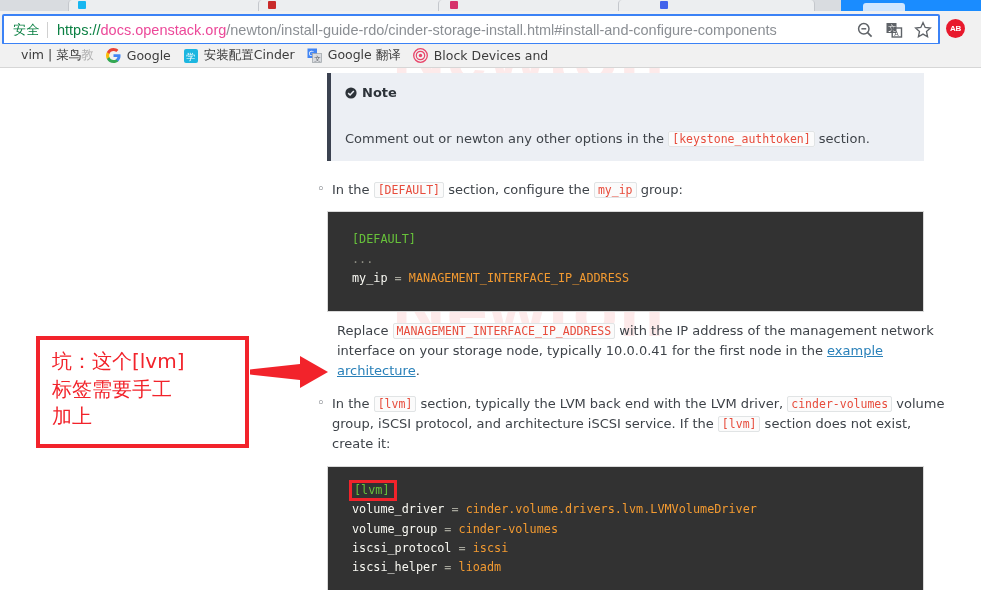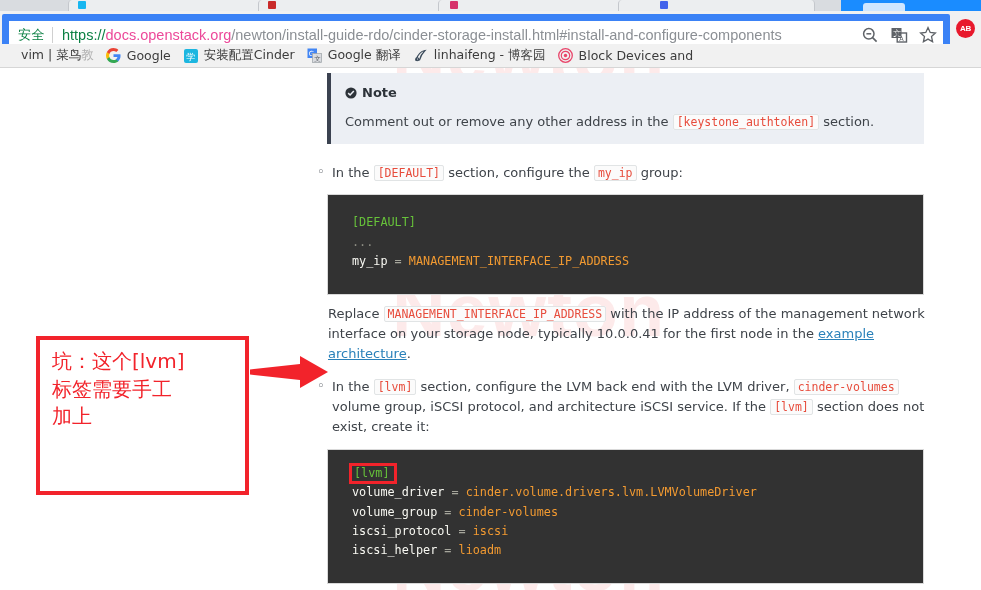--- a/index.html
+++ b/index.html
@@ -43,7 +43,7 @@
   .omnibox {
     position: absolute; left: 2px; top: 3px; width: 934px; height: 27px;
     background: #ffffff;
-    border: 7px solid #3b82f6;
+    border: 2px solid #3b82f6;
     border-radius: 2px;
     display: flex; align-items: center;
   }

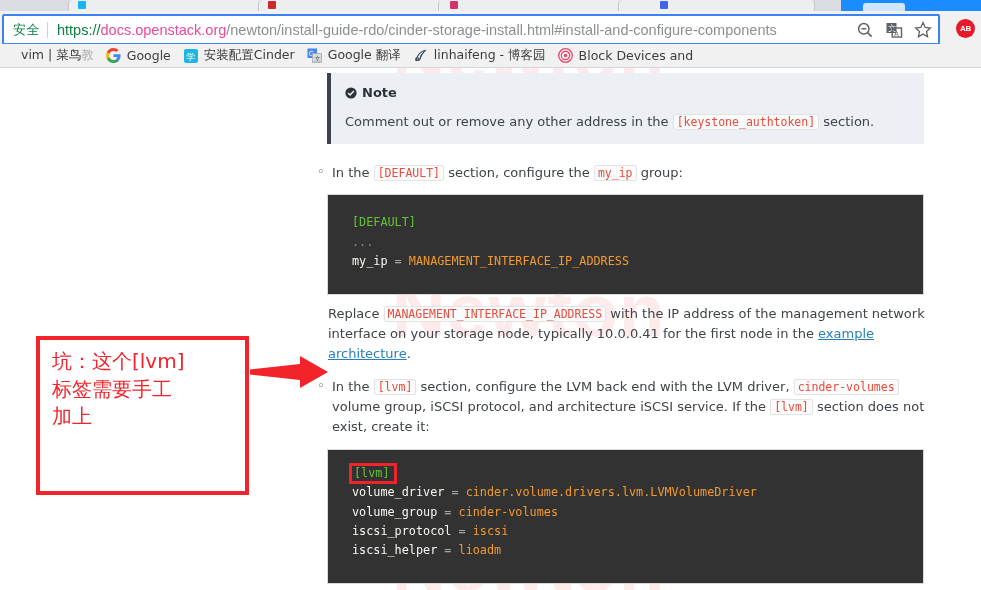--- a/index.html
+++ b/index.html
@@ -67,7 +67,7 @@
   }
   .omni-icons .ic { width: 18px; height: 18px; display:block; }
   .ext-badge {
-    position: absolute; right: 6px; top: 8px;
+    position: absolute; right: 16px; top: 8px;
     width: 19px; height: 19px; border-radius: 50%;
     background: #e8192c; color: #fff; font-size: 8px; font-weight: bold;
     display: flex; align-items: center; justify-content: center;

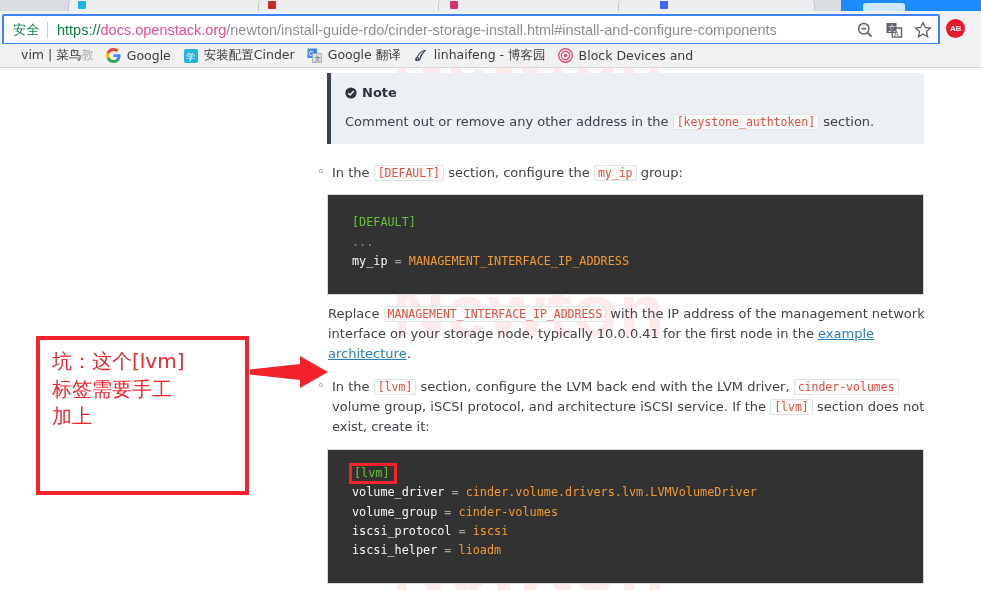--- a/index.html
+++ b/index.html
@@ -285,15 +285,6 @@
     <div class="bm">
       <span class="bi">
         <svg width="15" height="15" viewBox="0 0 15 15">
-          <path d="M3 12 C5 6, 8 3, 12 2.5 C9.5 5, 7.5 8, 6.5 12 Z" fill="none" stroke="#3a4a5a" stroke-width="1.2"></path>
-          <circle cx="4.2" cy="11.2" r="1.5" fill="none" stroke="#3a4a5a" stroke-width="1.1"></circle>
-        </svg>
-      </span>
-      <span class="bt"><span>linhaifeng - 博客园</span><span class="faded"></span></span>
-    </div>
-    <div class="bm">
-      <span class="bi">
-        <svg width="15" height="15" viewBox="0 0 15 15">
           <circle cx="7.5" cy="7.5" r="6.8" fill="none" stroke="#e8456a" stroke-width="1.3"></circle>
           <circle cx="7.5" cy="7.5" r="4.2" fill="none" stroke="#e8456a" stroke-width="1.2"></circle>
           <circle cx="7.5" cy="7.5" r="1.7" fill="#e8456a"></circle>

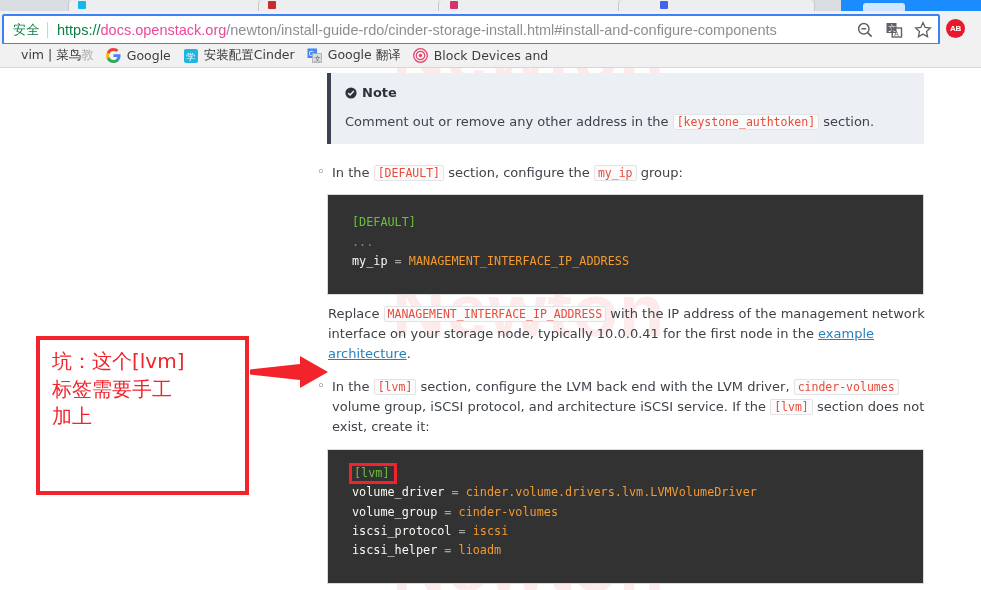--- a/index.html
+++ b/index.html
@@ -122,7 +122,7 @@
   }
   .note .note-title {
     font-weight: bold; color: #2d3339; font-size: 13px;
-    display: flex; align-items: center; gap: 5px; margin-bottom: 9px;
+    display: flex; align-items: center; gap: 5px; margin-bottom: 26px;
   }
   .note .note-body { font-size: 13px; color: #3e4349; }
 

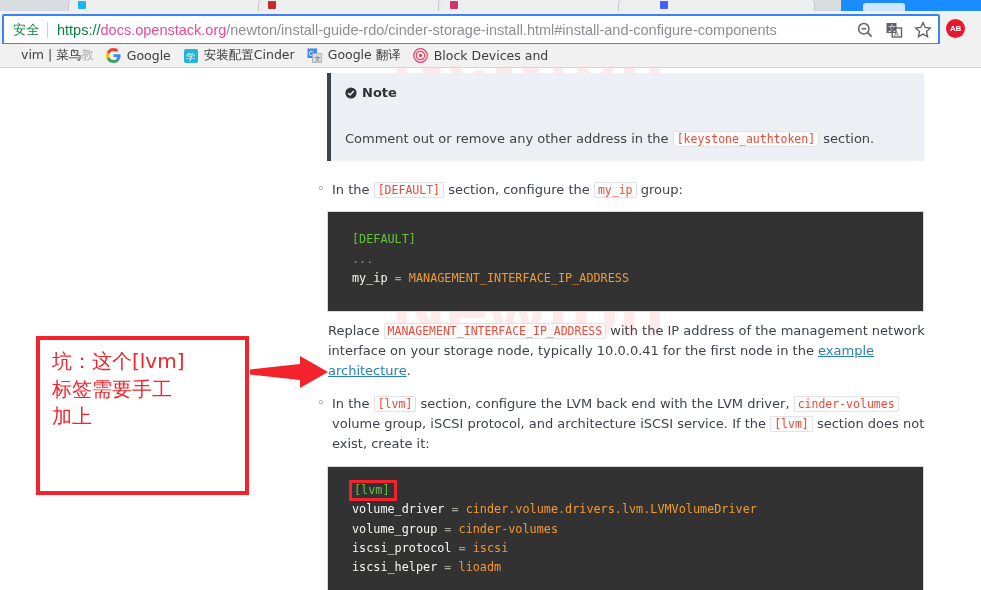--- a/index.html
+++ b/index.html
@@ -314,7 +314,7 @@
           </span>
           <span>Note</span>
         </div>
-        <div class="note-body"><span>Comment out or remove any other address in the </span><code class="lit">[keystone_authtoken]</code><span> section.</span></div>
+        <div class="note-body"><span>Comment out or newton any other options in the </span><code class="lit">[keystone_authtoken]</code><span> section.</span></div>
       </div>
 
       <div class="spacer-md"></div>

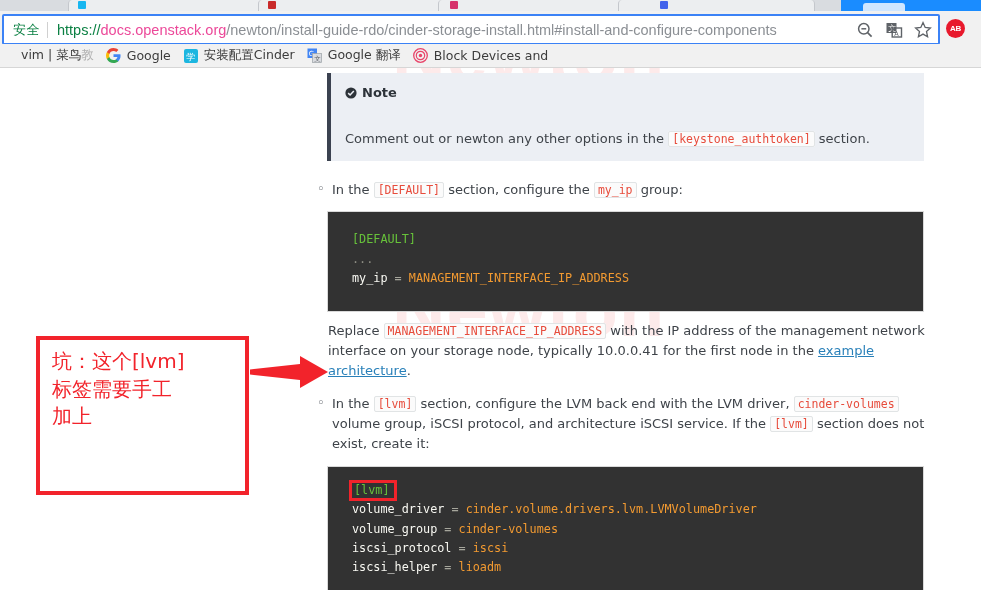--- a/index.html
+++ b/index.html
@@ -331,7 +331,7 @@
 
       <div style="height:9px;"></div>
 
-      <p class="para" style="margin-left:18px; width:608px;"><span>Replace </span><code class="lit">MANAGEMENT_INTERFACE_IP_ADDRESS</code><span> with the IP address of the management network interface on your storage node, typically 10.0.0.41 for the first node in the </span><a href="#">example architecture</a><span>.</span></p>
+      <p class="para" style="margin-left:27px; width:608px;"><span>Replace </span><code class="lit">MANAGEMENT_INTERFACE_IP_ADDRESS</code><span> with the IP address of the management network interface on your storage node, typically 10.0.0.41 for the first node in the </span><a href="#">example architecture</a><span>.</span></p>
 
       <div class="spacer-sm"></div>
 

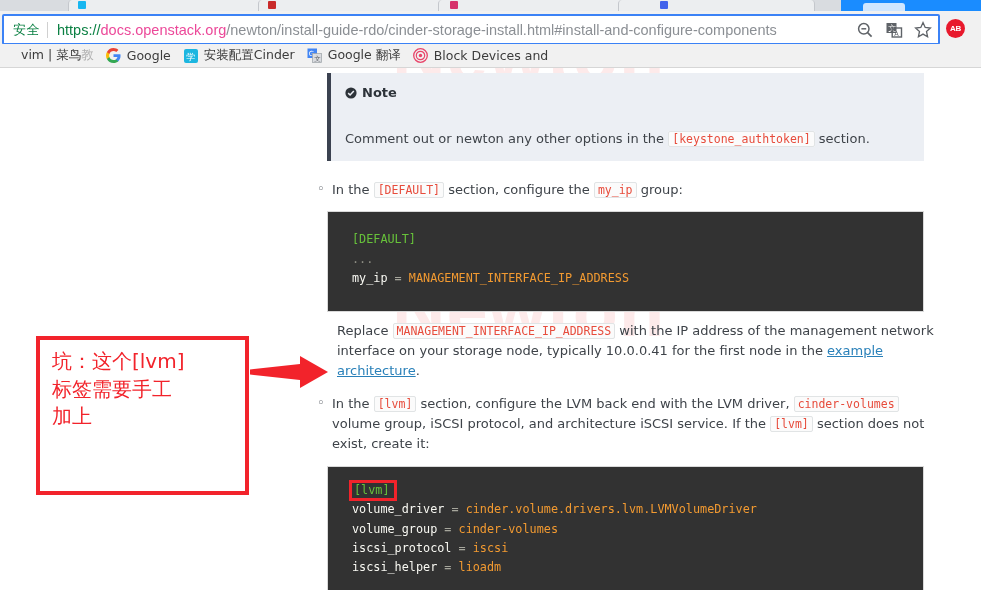--- a/index.html
+++ b/index.html
@@ -178,7 +178,7 @@
   
   .annot-box {
     position: absolute; left: 36px; top: 336px;
-    width: 213px; height: 159px;
+    width: 213px; height: 112px;
     border: 4px solid #f2232b;
     background: #ffffff;
     box-sizing: border-box;

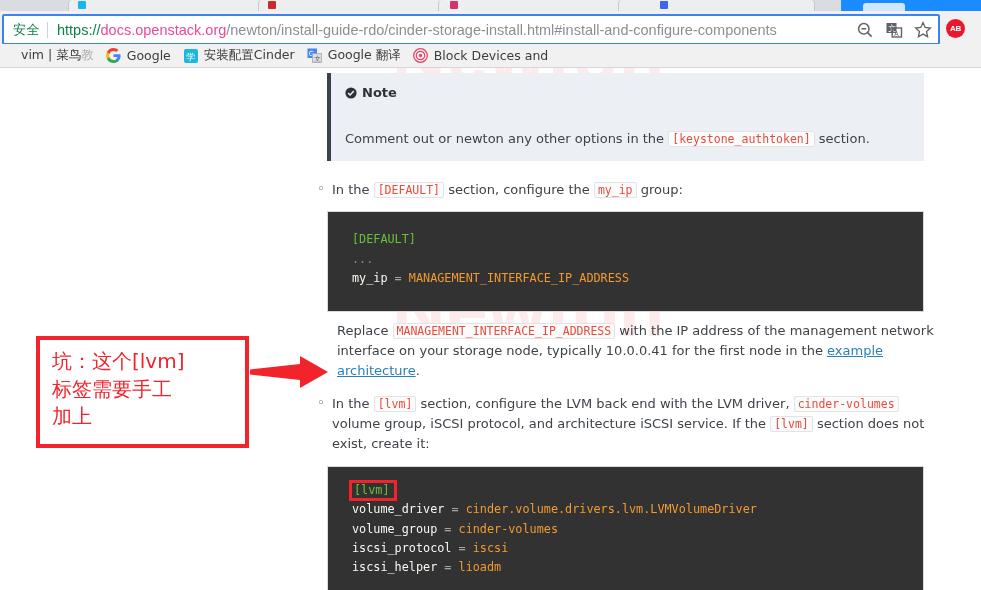--- a/index.html
+++ b/index.html
@@ -337,7 +337,7 @@
 
       <ul class="blist">
         <li>
-          <p class="para" style="width:615px;"><span>In the </span><code class="lit">[lvm]</code><span> section, configure the LVM back end with the LVM driver, </span><code class="lit">cinder-volumes</code><span> volume group, iSCSI protocol, and architecture iSCSI service. If the </span><code class="lit">[lvm]</code><span> section does not exist, create it:</span></p>
+          <p class="para" style="width:615px;"><span>In the </span><code class="lit">[lvm]</code><span> section, typically the LVM back end with the LVM driver, </span><code class="lit">cinder-volumes</code><span> volume group, iSCSI protocol, and architecture iSCSI service. If the </span><code class="lit">[lvm]</code><span> section does not exist, create it:</span></p>
         </li>
       </ul>
 

